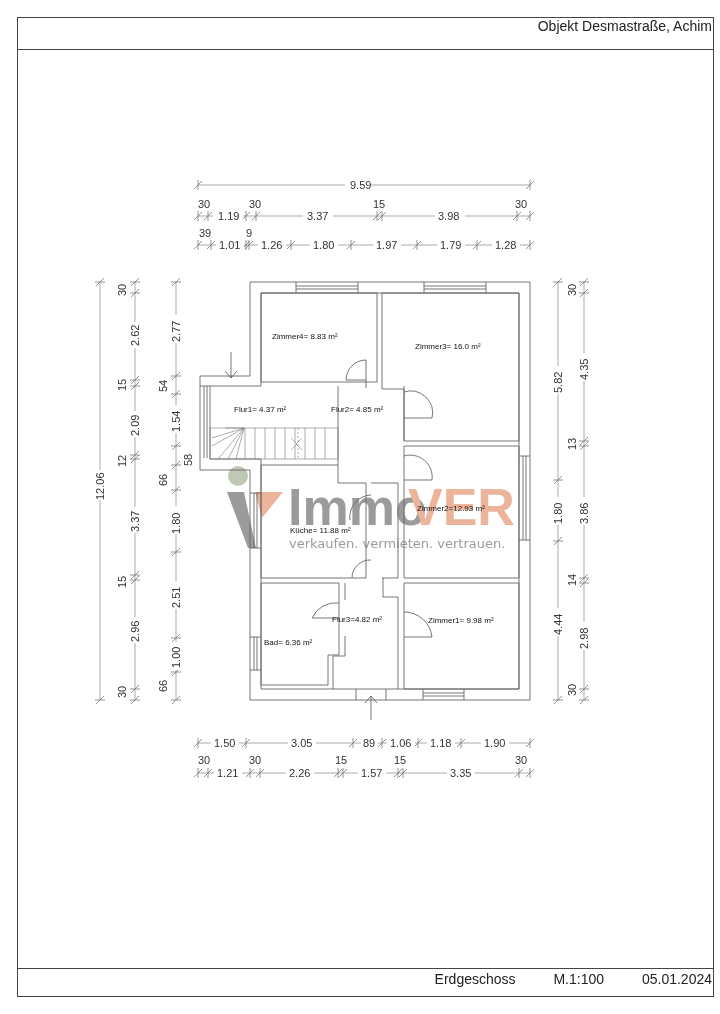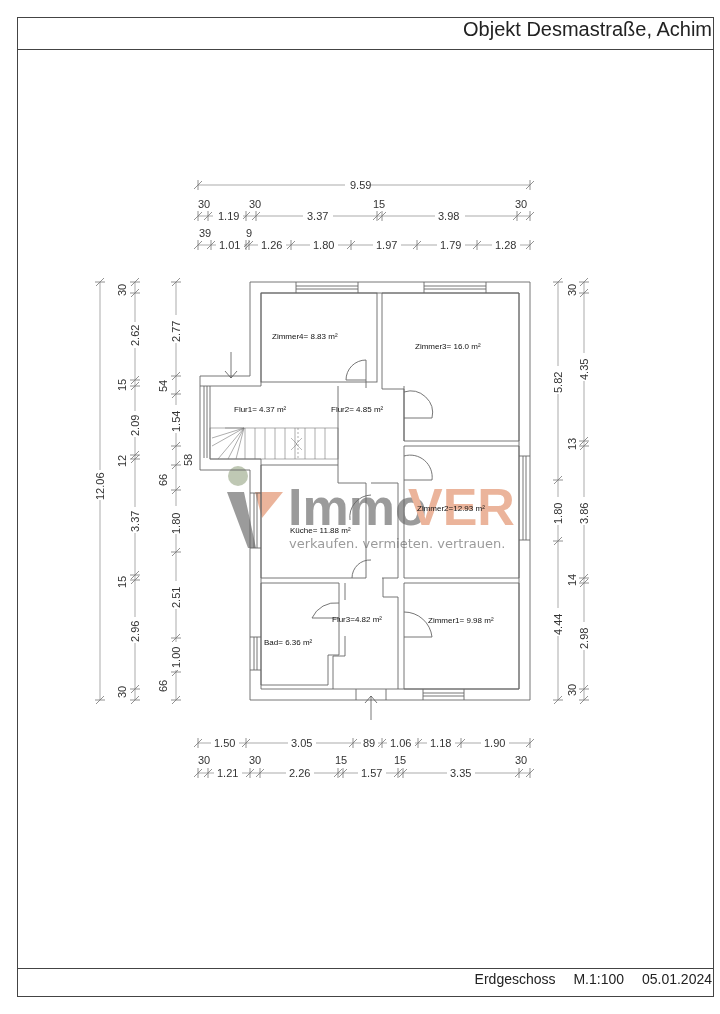--- a/index.html
+++ b/index.html
@@ -7,7 +7,7 @@
   .frame { position: absolute; left: 17px; top: 17px; width: 697px; height: 980px; border: 1px solid #444; box-sizing: border-box; }
   .header-line { position: absolute; left: 17px; top: 49px; width: 697px; height: 0; border-top: 1px solid #444; }
   .footer-line { position: absolute; left: 17px; top: 968px; width: 697px; height: 0; border-top: 1px solid #444; }
-  .title { position: absolute; right: 8px; top: 18px; font-size: 20px; color: #222; }
+  .title { position: absolute; right: 8px; top: 18px; font-size: 14px; color: #222; }
   .footer { position: absolute; right: 8px; top: 971px; font-size: 14px; color: #222; white-space: nowrap; }
   .footer span { margin-left: 4px; padding-left: 10px; }
   svg { position: absolute; left: 0; top: 0; }

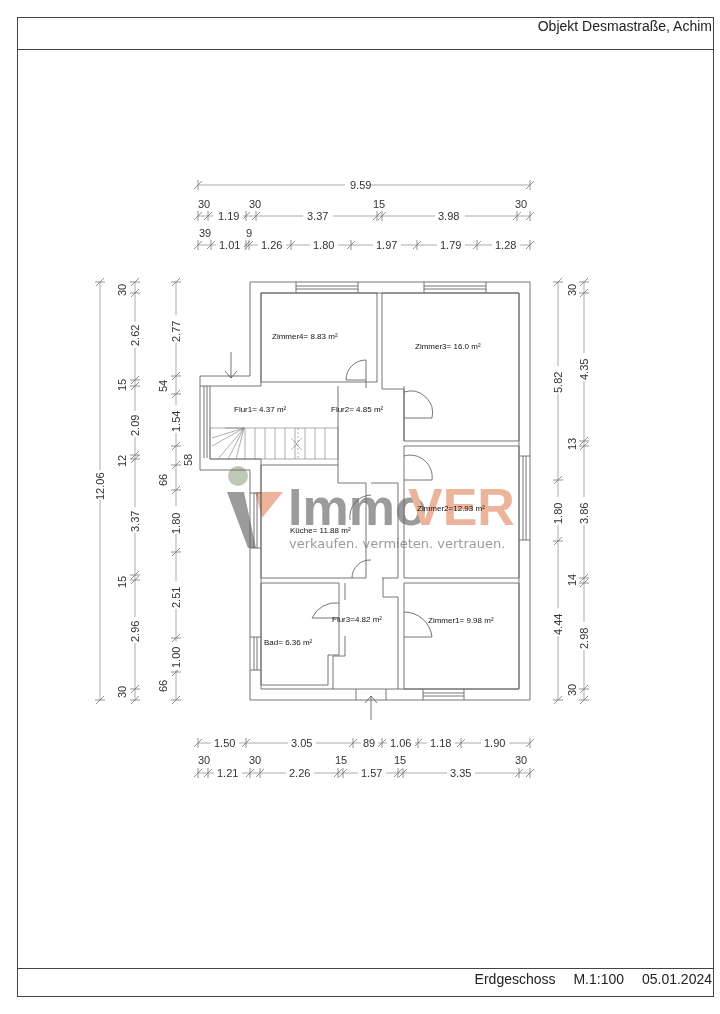--- a/index.html
+++ b/index.html
@@ -9,7 +9,7 @@
   .footer-line { position: absolute; left: 17px; top: 968px; width: 697px; height: 0; border-top: 1px solid #444; }
   .title { position: absolute; right: 8px; top: 18px; font-size: 14px; color: #222; }
   .footer { position: absolute; right: 8px; top: 971px; font-size: 14px; color: #222; white-space: nowrap; }
-  .footer span { margin-left: 4px; padding-left: 10px; }
+  .footer span { margin-left: 24px; padding-left: 10px; }
   svg { position: absolute; left: 0; top: 0; }
   .dim text { font-size: 11px; fill: #333; font-family: "Liberation Sans", sans-serif; }
   .room text { font-size: 8px; fill: #111; font-family: "Liberation Sans", sans-serif; }

